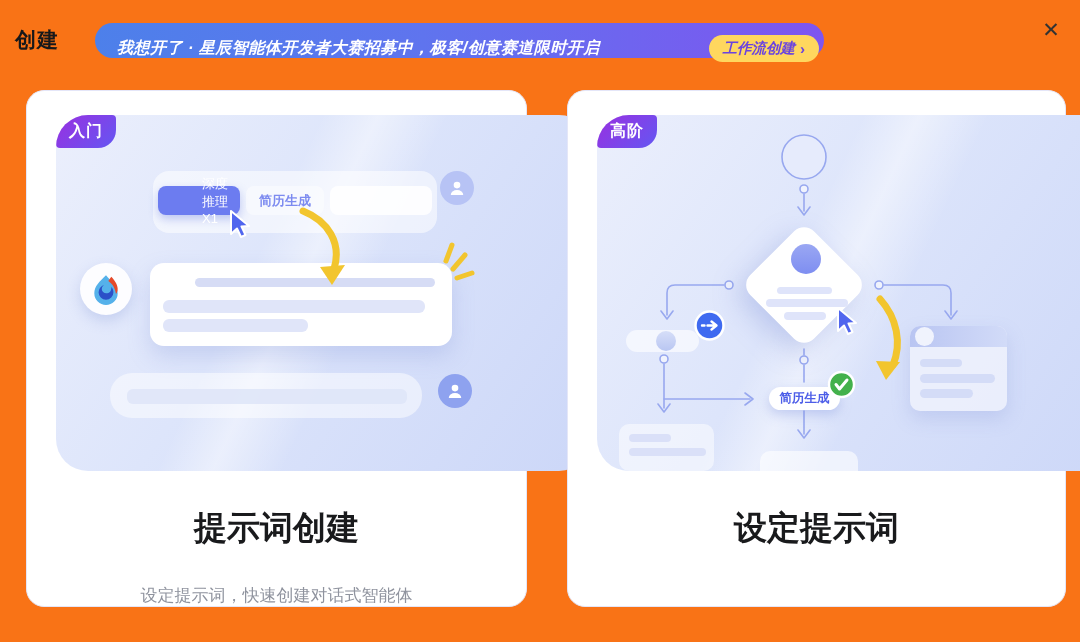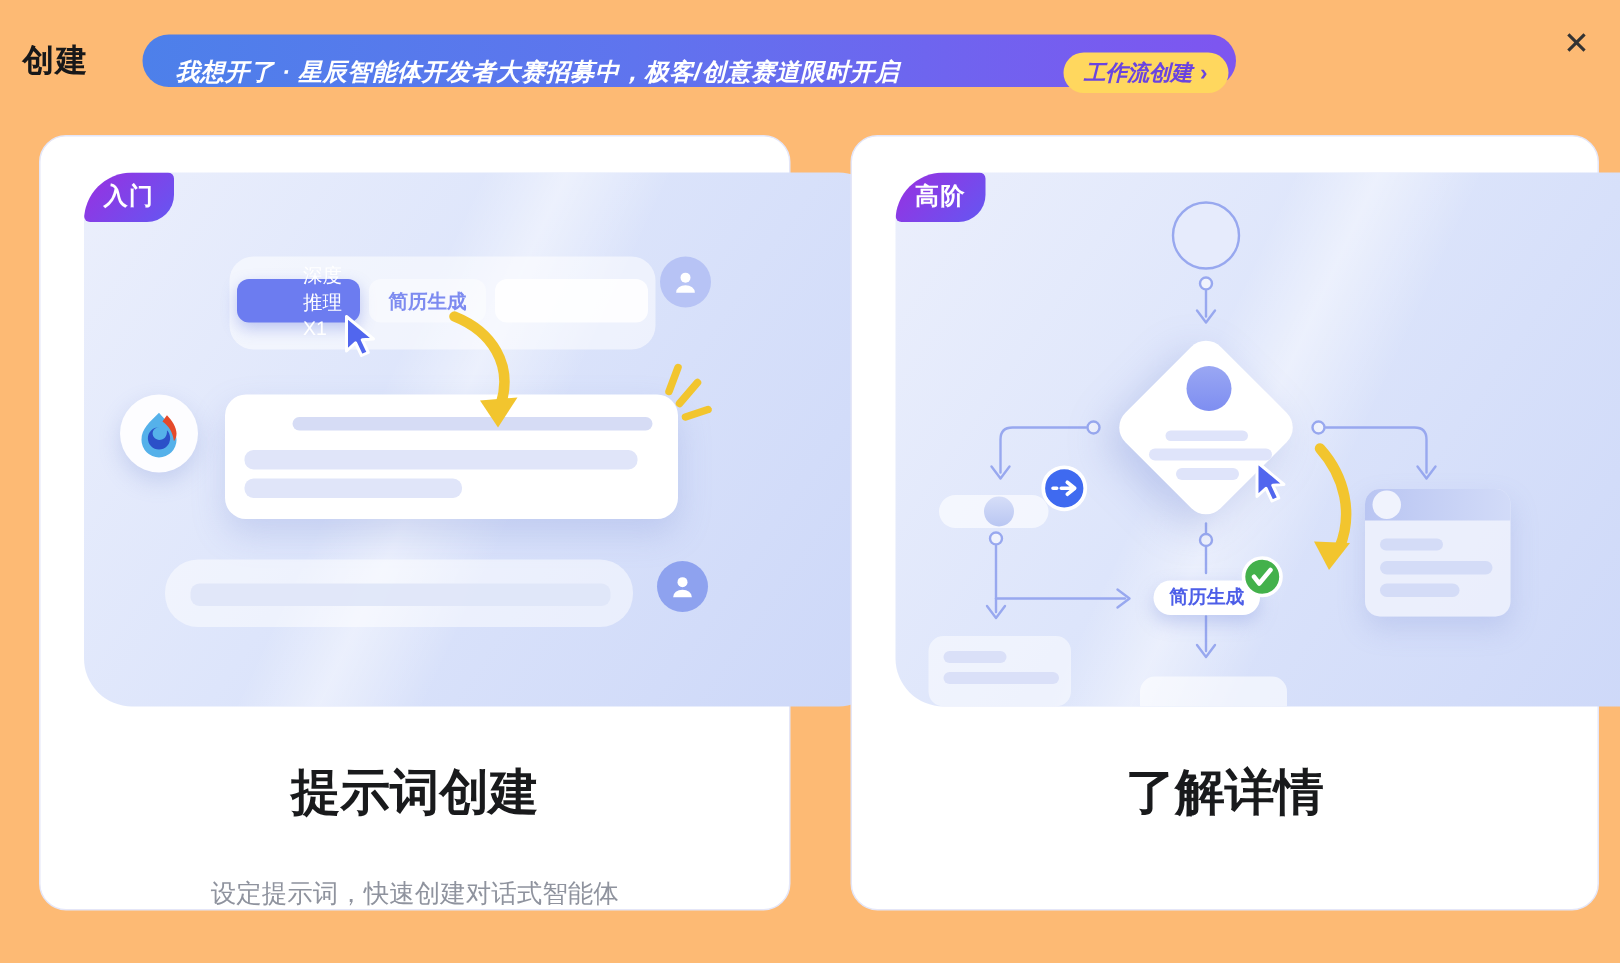--- a/index.html
+++ b/index.html
@@ -5,7 +5,7 @@
   * { margin:0; padding:0; box-sizing:border-box; }
   html,body { width:1080px; height:642px; background:#ffffff; overflow:hidden;
     font-family:"Liberation Sans", sans-serif; }
-  .stage { position:relative; width:1080px; height:642px; background:#fdba74; }
+  .stage { position:relative; width:1080px; height:642px; background:#f97316; }
 
   
   .page-title { position:absolute; left:15px; top:26px; font-size:21px; font-weight:700; color:#17181a; letter-spacing:1px; }

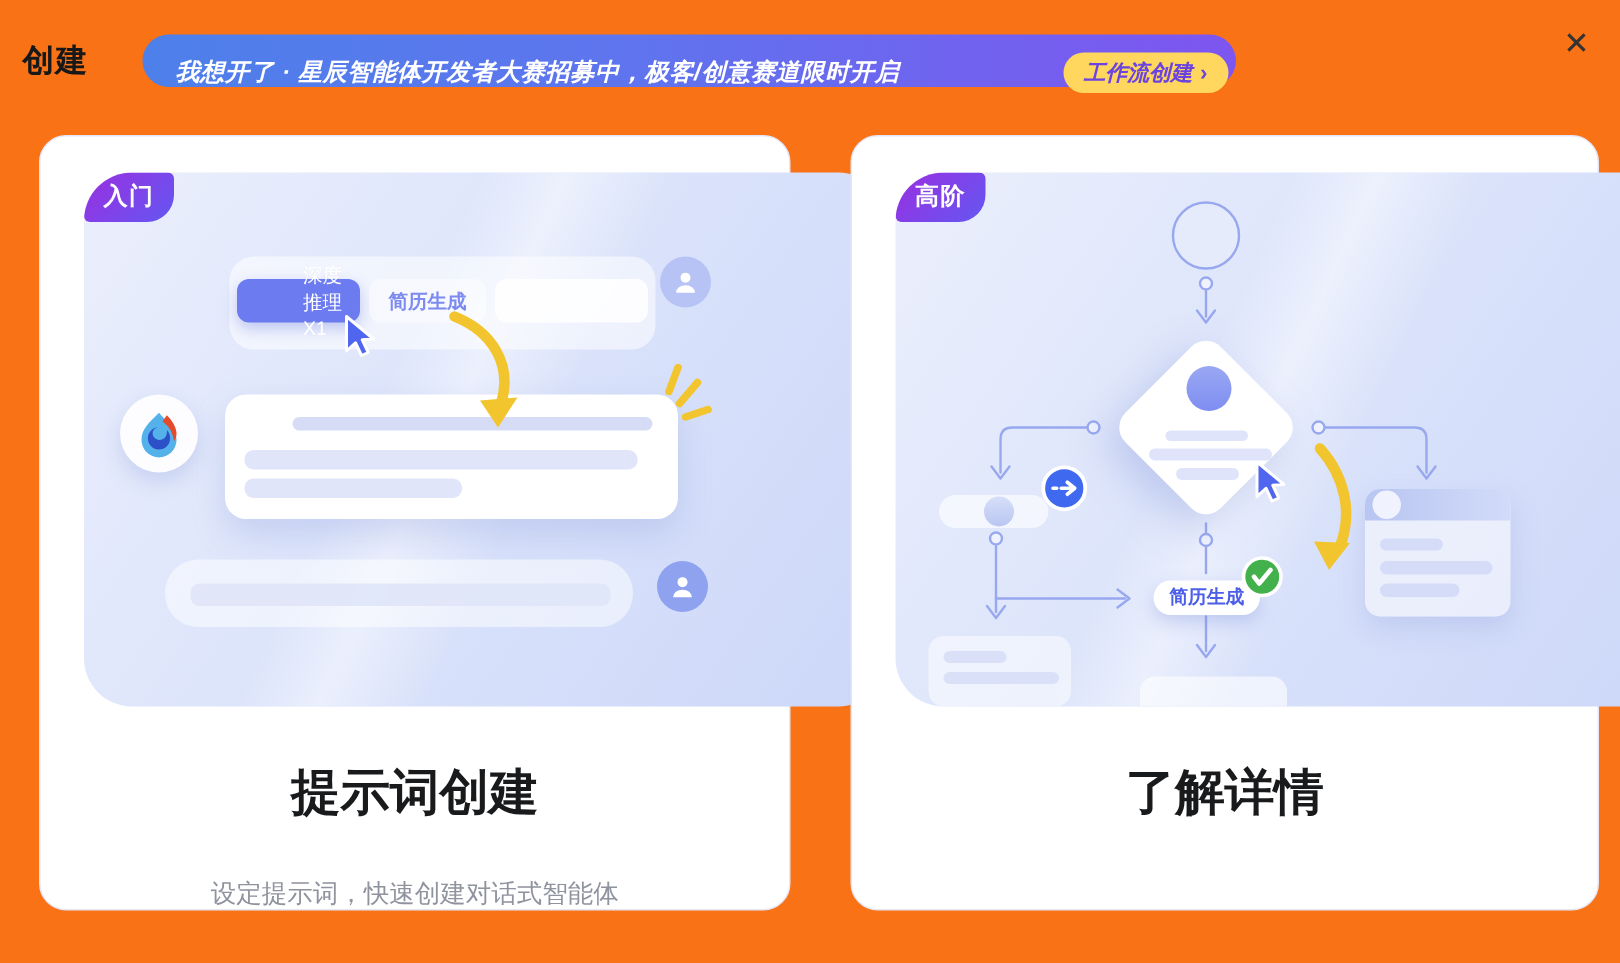--- a/index.html
+++ b/index.html
@@ -220,7 +220,7 @@
       </svg>
     </div>
 
-    <div class="card-title">了解详情</div>
+    <div class="card-title">设定提示词</div>
   </div>
 
 </div>

